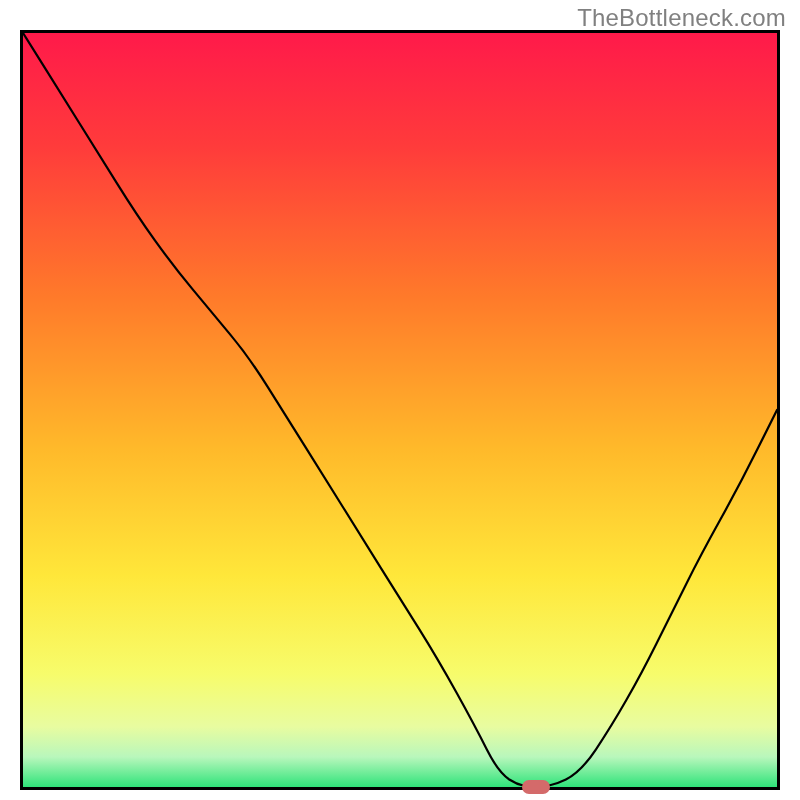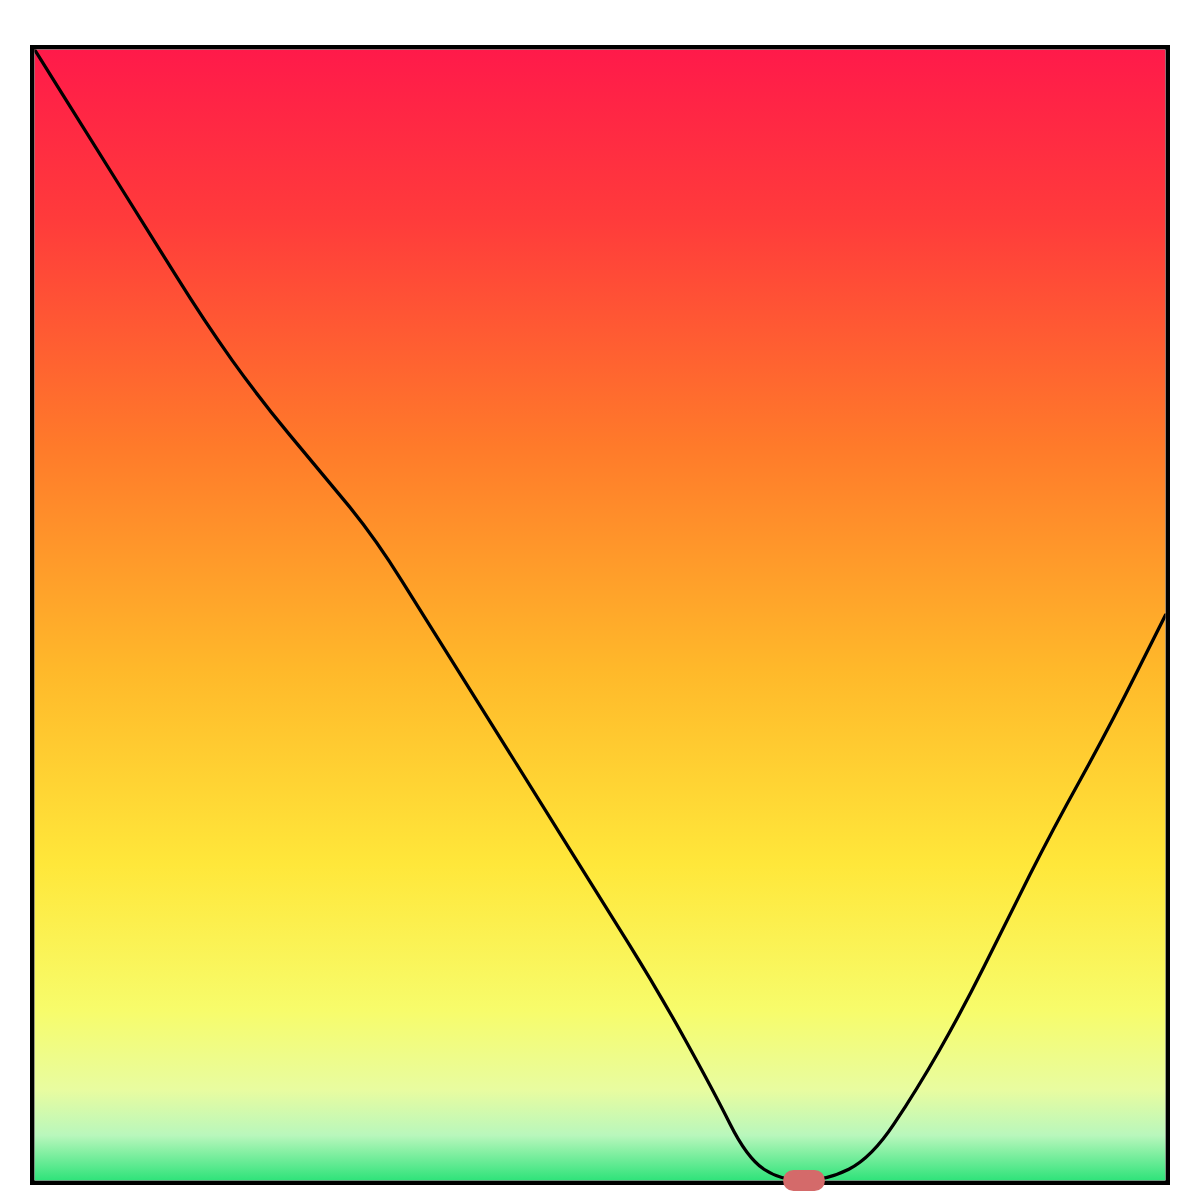--- a/index.html
+++ b/index.html
@@ -66,6 +66,7 @@
 
 <div class="container">
 
+  <div class="watermark">TheBottleneck.com</div>
 
   <div class="plot-outer">
     <div class="plot-inner">

